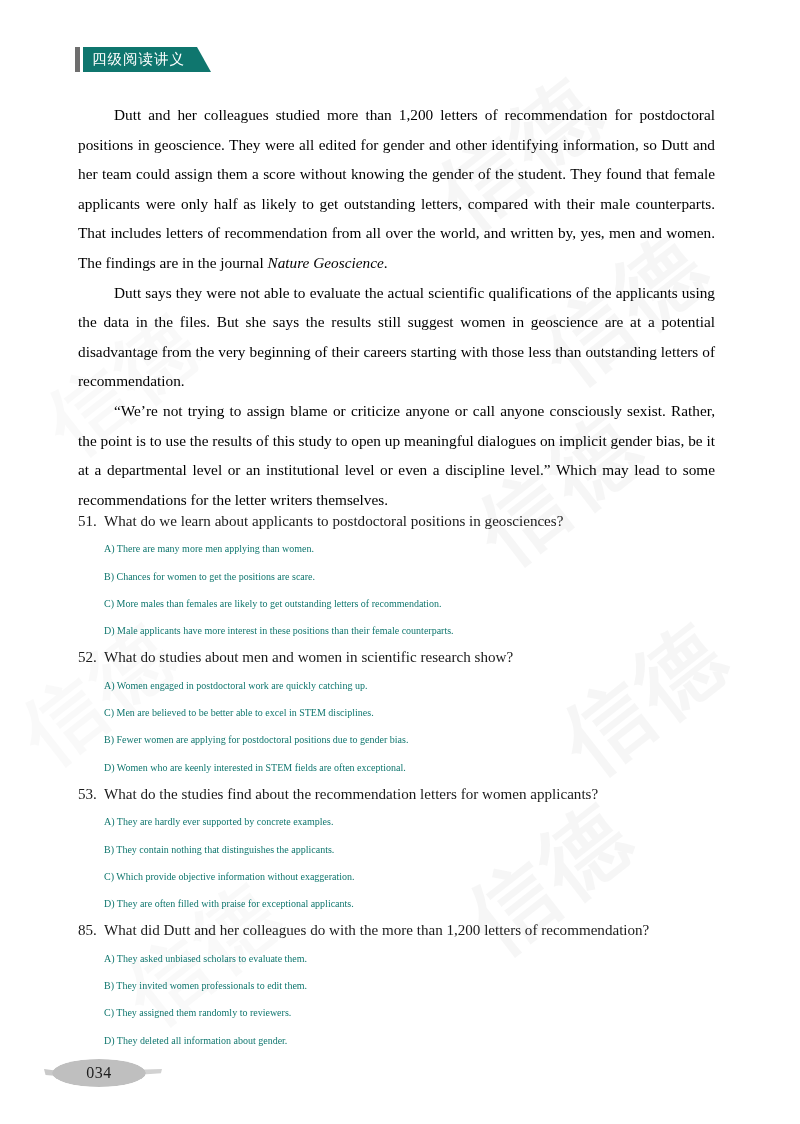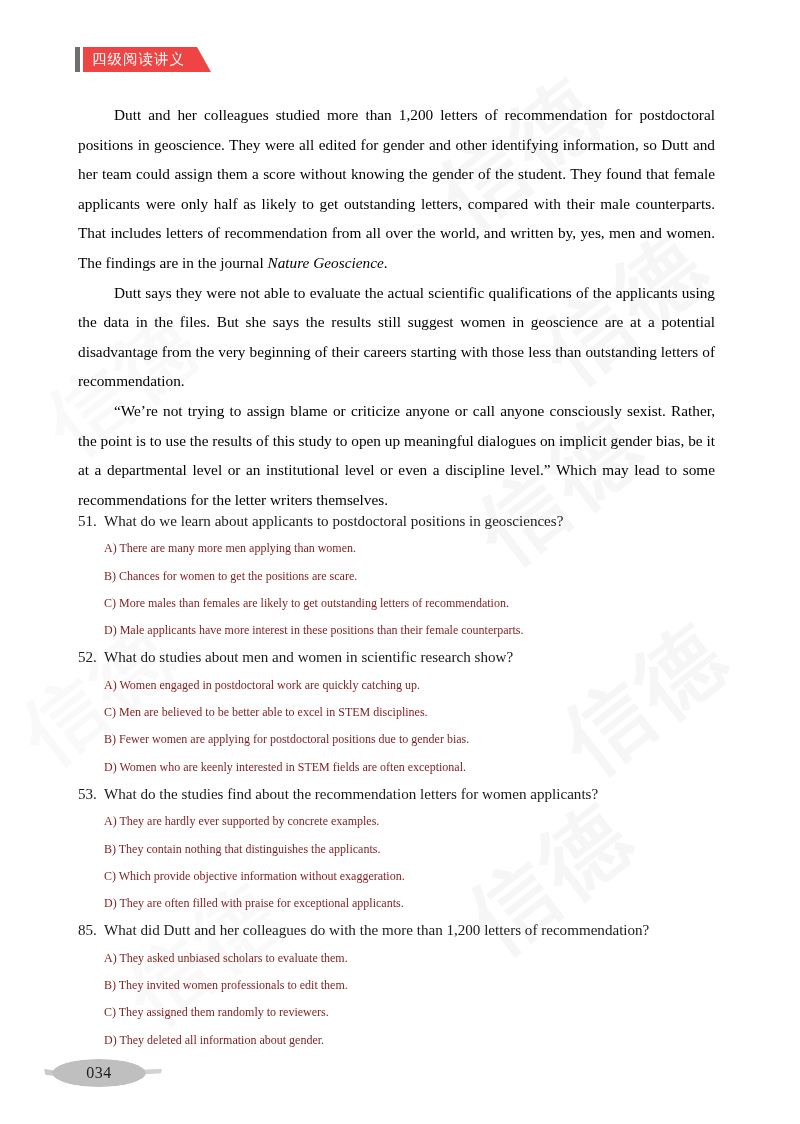--- a/index.html
+++ b/index.html
@@ -71,7 +71,7 @@
     flex: 0 0 auto;
   }
   .banner-body {
-    background: #ef4444;
+    background: #0f766e;
     padding: 0 26px 0 9px;
     display: flex;
     align-items: center;

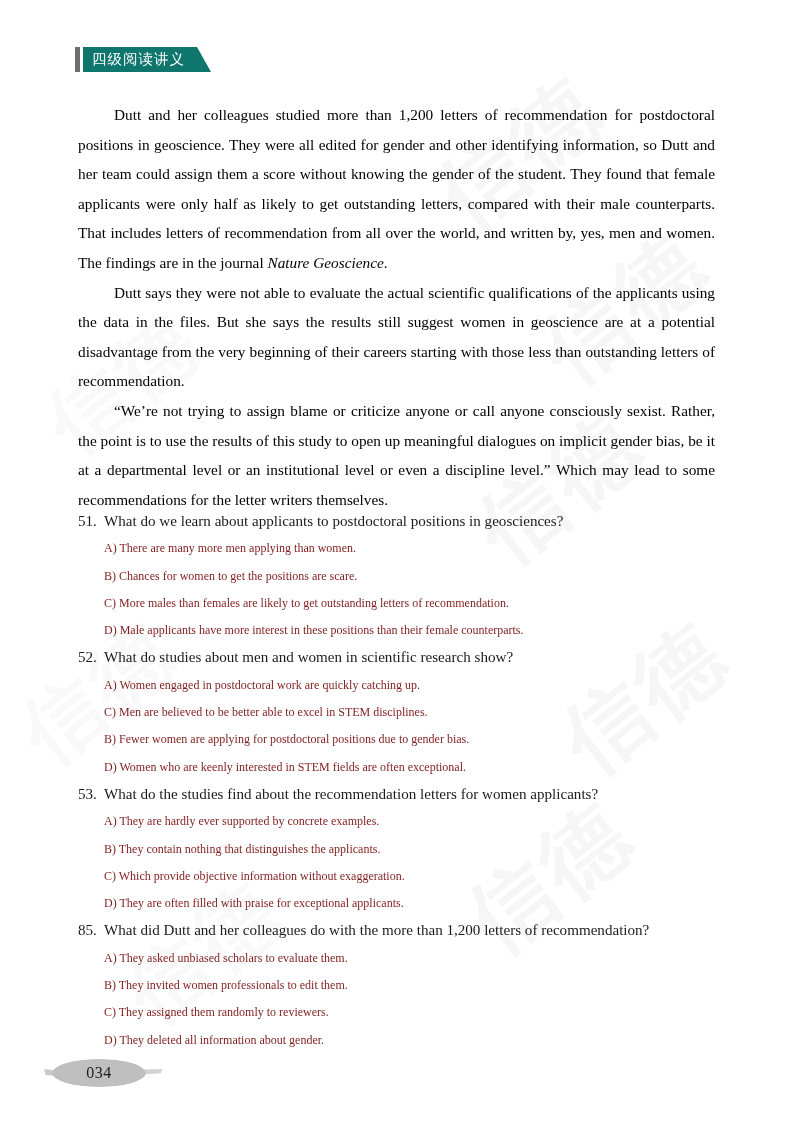--- a/index.html
+++ b/index.html
@@ -126,9 +126,9 @@
   }
   .q-text { flex: 1 1 auto; }
   .opt-line {
-    font-size: 12px;
+    font-size: 10px;
     line-height: 27.3px;
-    color: #7f1d1d;
+    color: #0f766e;
     padding-left: 26px;
     white-space: nowrap;
   }

